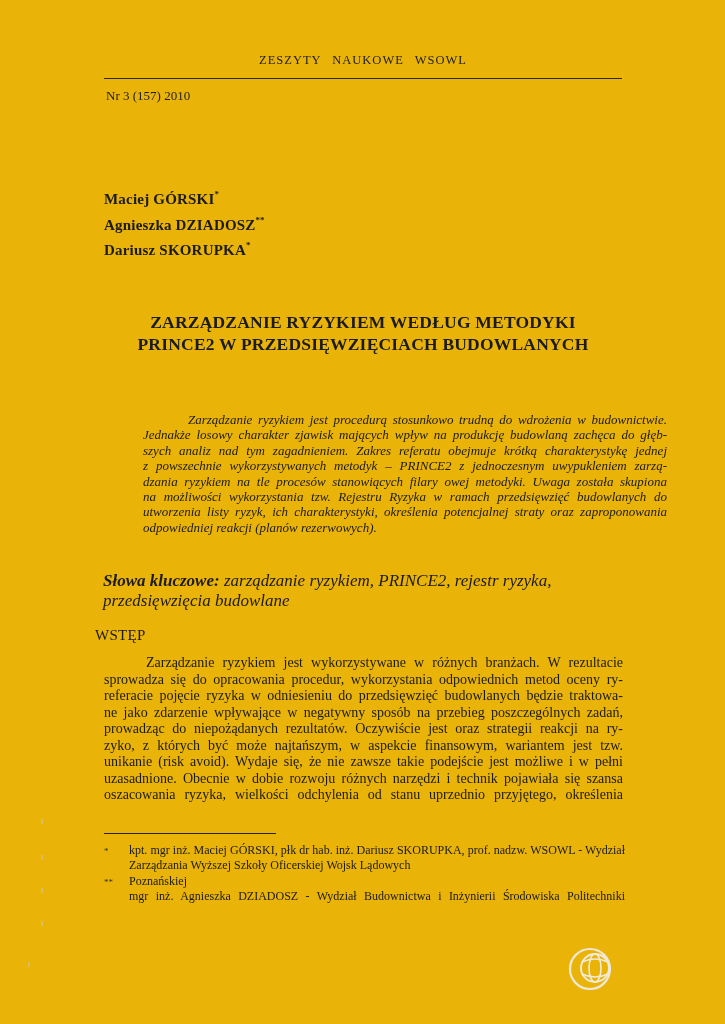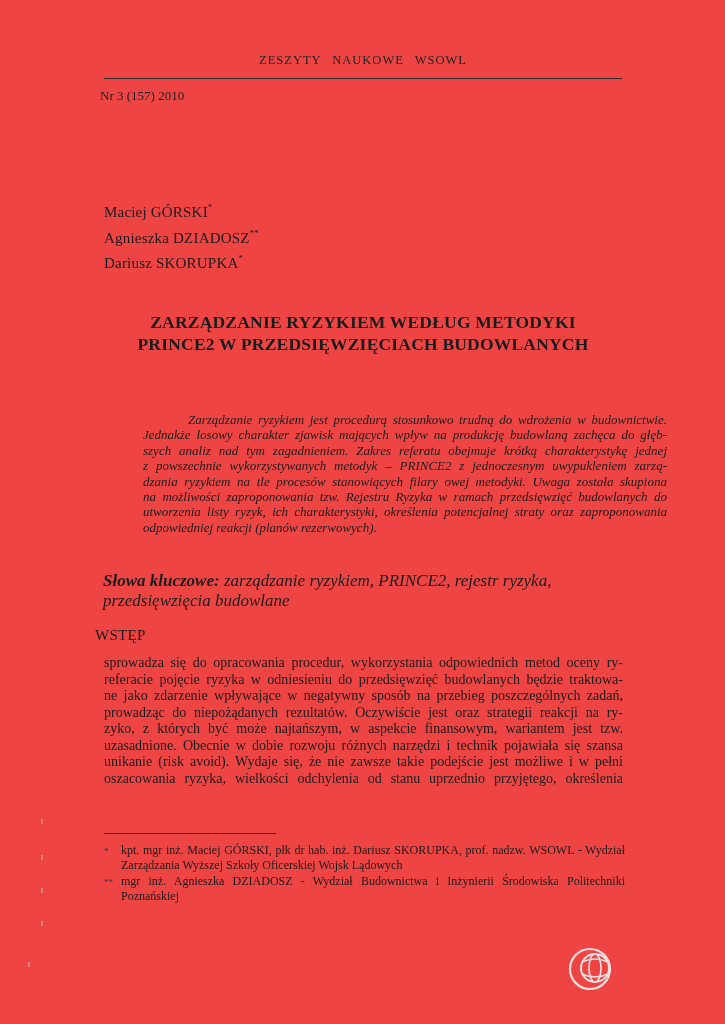--- a/index.html
+++ b/index.html
@@ -6,7 +6,7 @@
   .page{
     position:relative;
     width:725px;height:1024px;
-    background:#ef4444;
+    background:#eab308;
     font-family:"Liberation Serif","DejaVu Serif",serif;
     color:#1b1b1b;
     overflow:hidden;

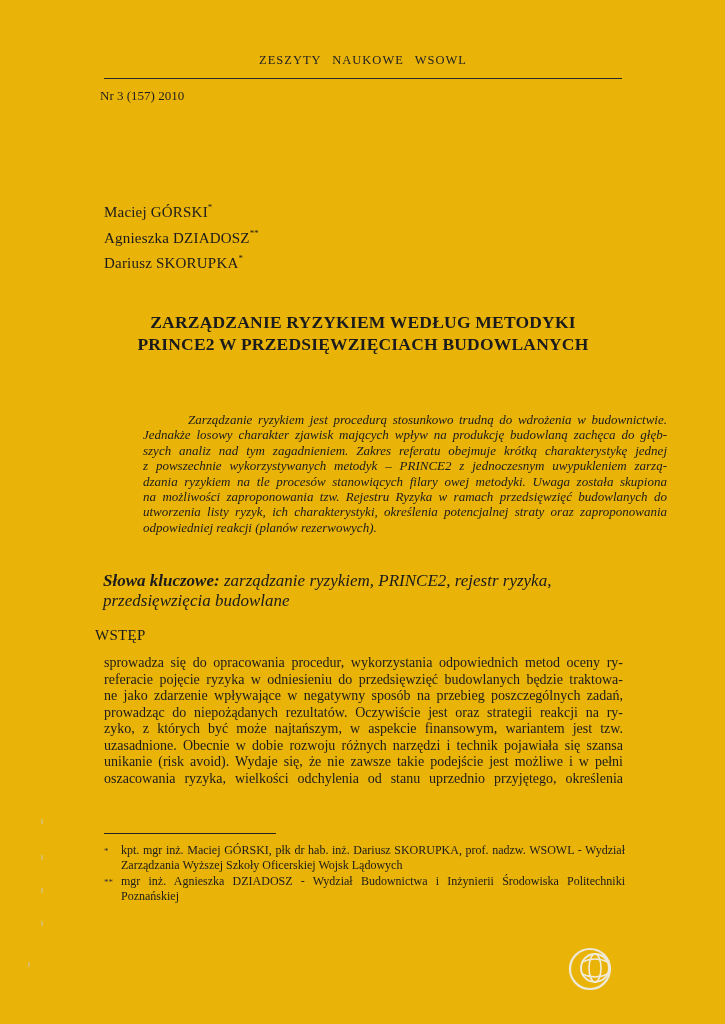--- a/index.html
+++ b/index.html
@@ -23,7 +23,7 @@
     border-top:1.4px solid #2a2a2a;
   }
   .issue{
-    position:absolute;top:88px;left:100px;font-size:13px;color:#1f1f1f;
+    position:absolute;top:88px;left:106px;font-size:13px;color:#1f1f1f;
   }
   .authors{
     position:absolute;top:198px;left:104px;

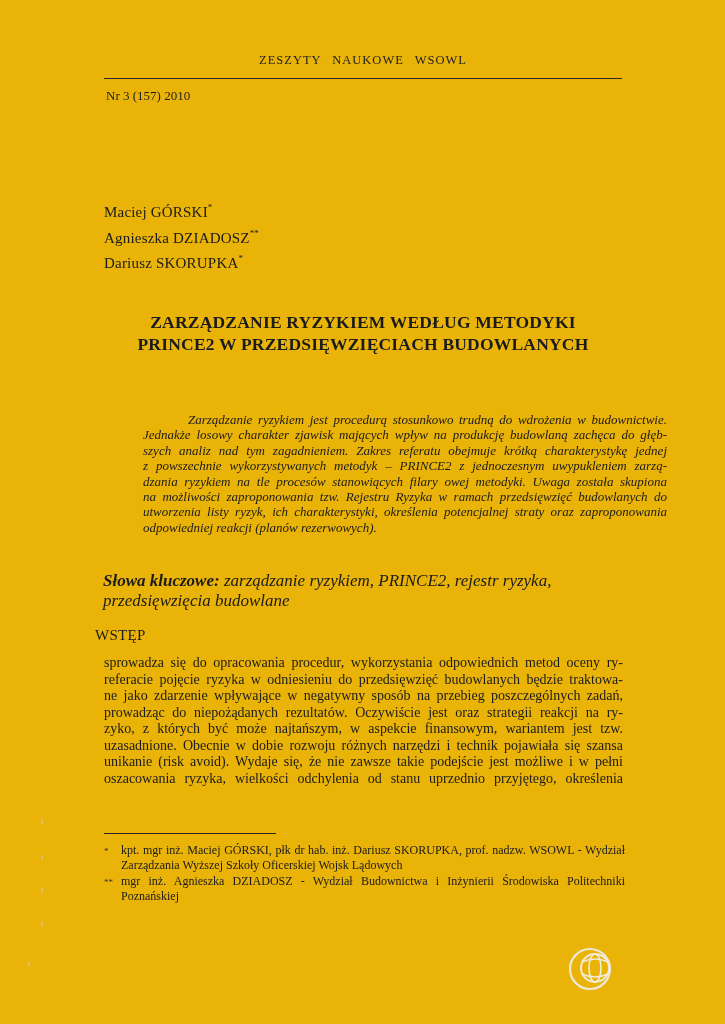--- a/index.html
+++ b/index.html
@@ -26,8 +26,8 @@
     position:absolute;top:88px;left:106px;font-size:13px;color:#1f1f1f;
   }
   .authors{
-    position:absolute;top:198px;left:104px;
-    font-weight:normal;font-size:15px;line-height:21.5px;letter-spacing:.2px;
+    position:absolute;top:185px;left:104px;
+    font-weight:bold;font-size:15px;line-height:21.5px;letter-spacing:.2px;
   }
   .authors sup{font-size:9px;position:relative;top:-1px;letter-spacing:0;}
   .title{

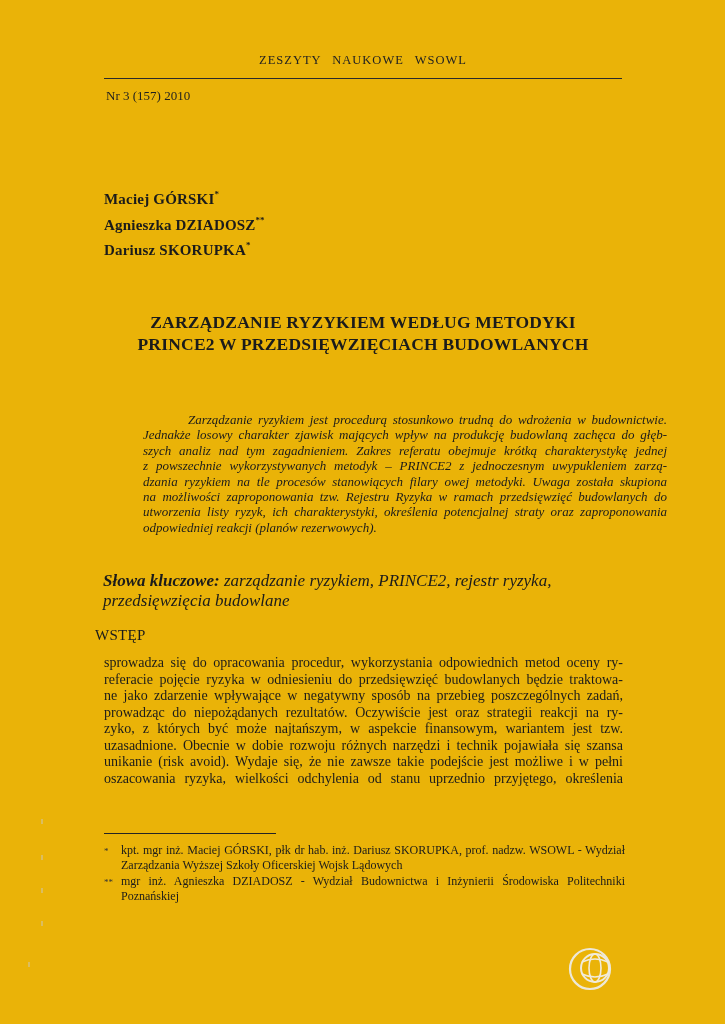--- a/index.html
+++ b/index.html
@@ -102,7 +102,7 @@
     <div class="line jl">szych analiz nad tym zagadnieniem. Zakres referatu obejmuje krótką charakterystykę jednej</div>
     <div class="line jl">z powszechnie wykorzystywanych metodyk – PRINCE2 z jednoczesnym uwypukleniem zarzą-</div>
     <div class="line jl">dzania ryzykiem na tle procesów stanowiących filary owej metodyki. Uwaga została skupiona</div>
-    <div class="line jl">na możliwości zaproponowania tzw. Rejestru Ryzyka w ramach przedsięwzięć budowlanych do</div>
+    <div class="line jl">na możliwości wykorzystania tzw. Rejestru Ryzyka w ramach przedsięwzięć budowlanych do</div>
     <div class="line jl">utworzenia listy ryzyk, ich charakterystyki, określenia potencjalnej straty oraz zaproponowania</div>
     <div class="line jl-end">odpowiedniej reakcji (planów rezerwowych).</div>
   </div>

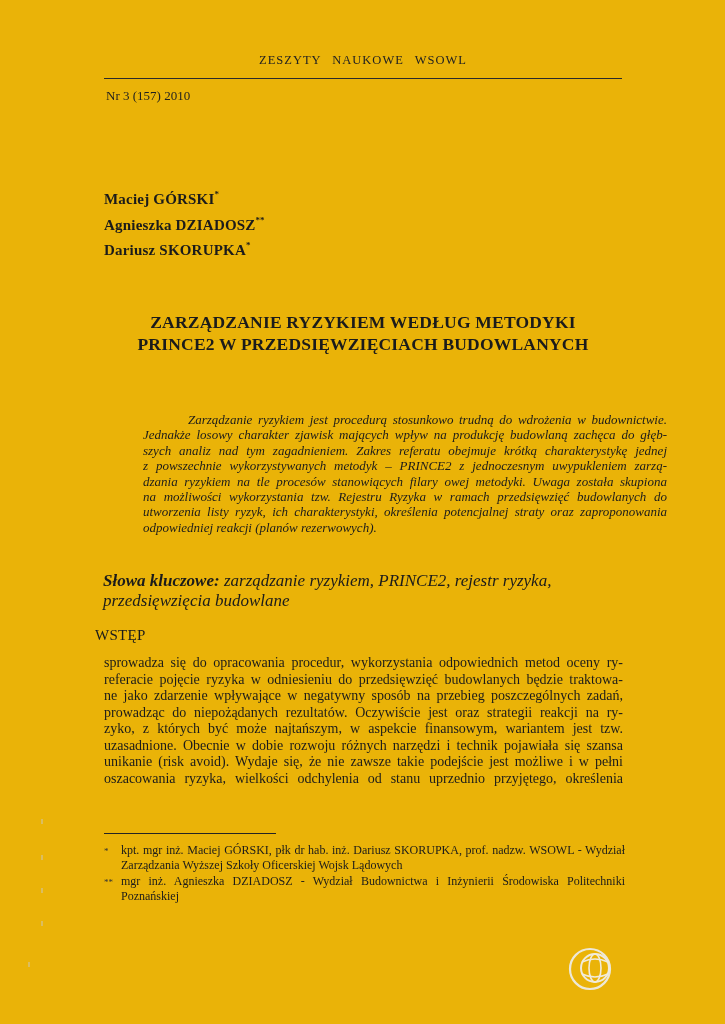--- a/index.html
+++ b/index.html
@@ -114,6 +114,7 @@
   <div class="section-heading">WSTĘP</div>
 
   <div class="bodytext">
+    <div class="line jl ind42">Zarządzanie ryzykiem jest wykorzystywane w różnych branżach. W rezultacie</div>
     <div class="line jl">sprowadza się do opracowania procedur, wykorzystania odpowiednich metod oceny ry-</div>
     <div class="line jl">referacie pojęcie ryzyka w odniesieniu do przedsięwzięć budowlanych będzie traktowa-</div>
     <div class="line jl">ne jako zdarzenie wpływające w negatywny sposób na przebieg poszczególnych zadań,</div>

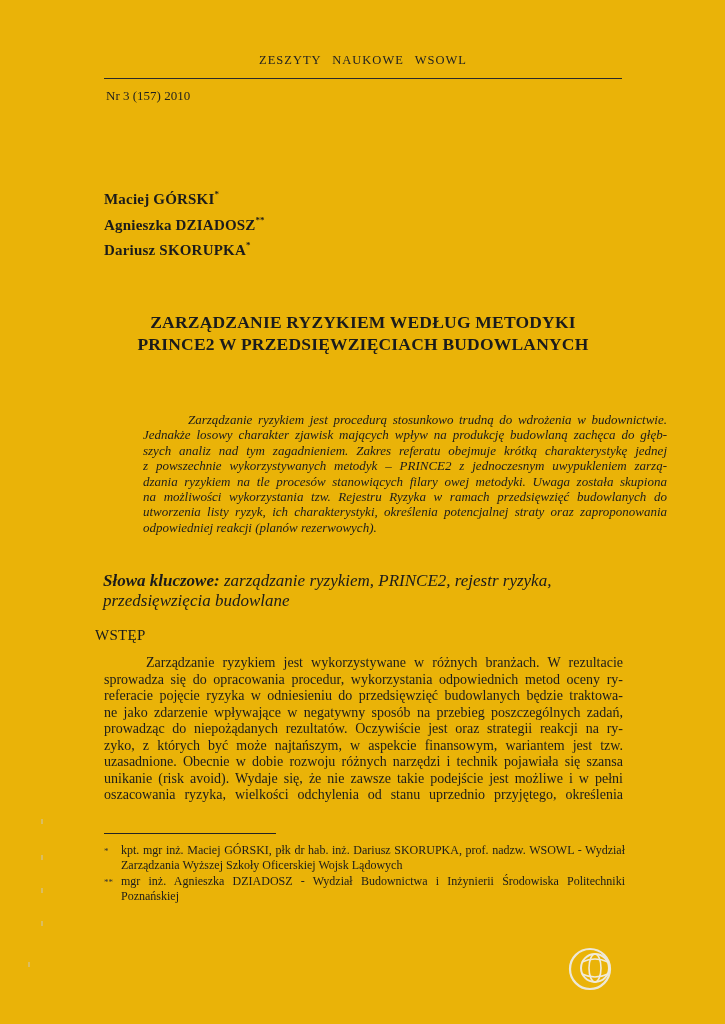--- a/index.html
+++ b/index.html
@@ -120,8 +120,8 @@
     <div class="line jl">ne jako zdarzenie wpływające w negatywny sposób na przebieg poszczególnych zadań,</div>
     <div class="line jl">prowadząc do niepożądanych rezultatów. Oczywiście jest oraz strategii reakcji na ry-</div>
     <div class="line jl">zyko, z których być może najtańszym, w aspekcie finansowym, wariantem jest tzw.</div>
+    <div class="line jl">unikanie (risk avoid). Wydaje się, że nie zawsze takie podejście jest możliwe i w pełni</div>
     <div class="line jl">uzasadnione. Obecnie w dobie rozwoju różnych narzędzi i technik pojawiała się szansa</div>
-    <div class="line jl">unikanie (risk avoid). Wydaje się, że nie zawsze takie podejście jest możliwe i w pełni</div>
     <div class="line jl">oszacowania ryzyka, wielkości odchylenia od stanu uprzednio przyjętego, określenia</div>
   </div>
 

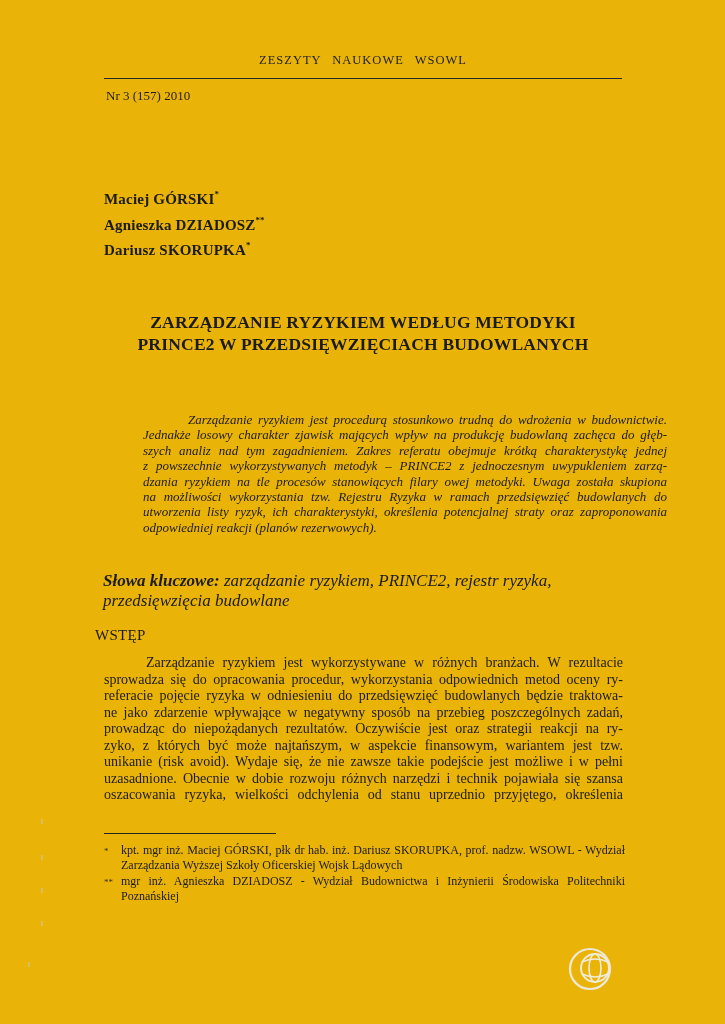--- a/index.html
+++ b/index.html
@@ -69,7 +69,7 @@
   }
   .fn{display:flex;}
   .fn-marker{flex:none;width:17px;font-size:9px;padding-top:1px;color:#333;}
-  .fn-body{flex:1;}
+  .fn-body{flex:1;margin-left:8px;}
   .fn-body .line{height:15.3px;}
   .tick{
     position:absolute;width:2px;height:5px;background:#c9c9c9;opacity:.45;

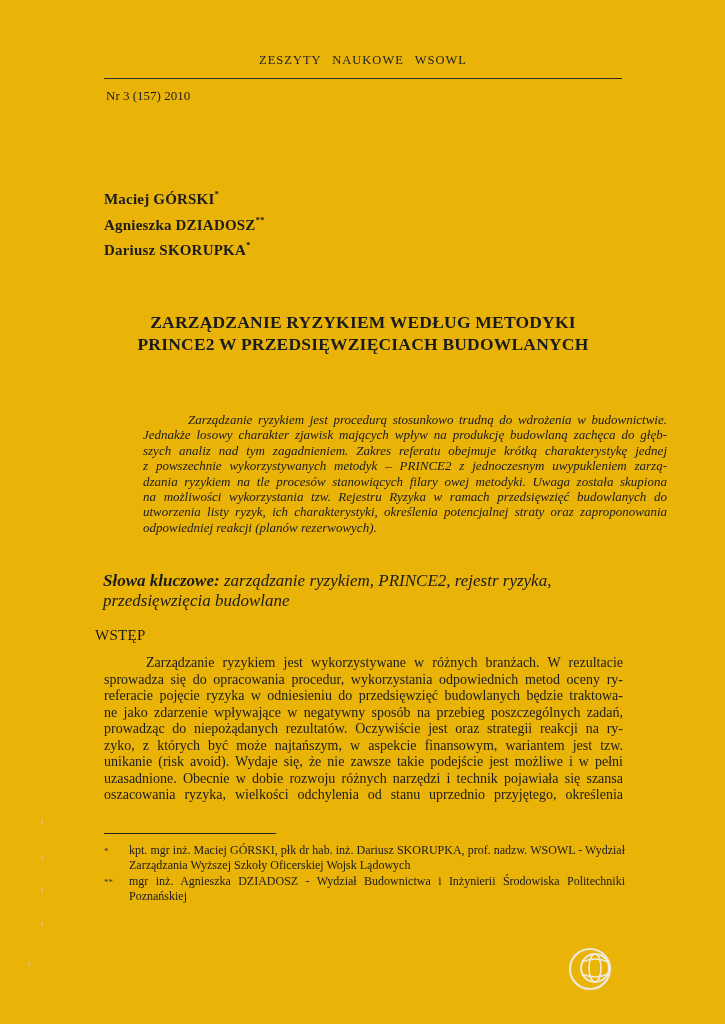--- a/index.html
+++ b/index.html
@@ -138,8 +138,8 @@
     <div class="fn">
       <span class="fn-marker">**</span>
       <span class="fn-body">
+        <span class="line jl-end">Poznańskiej</span>
         <span class="line jl">mgr inż. Agnieszka DZIADOSZ - Wydział Budownictwa i Inżynierii Środowiska Politechniki</span>
-        <span class="line jl-end">Poznańskiej</span>
       </span>
     </div>
   </div>

